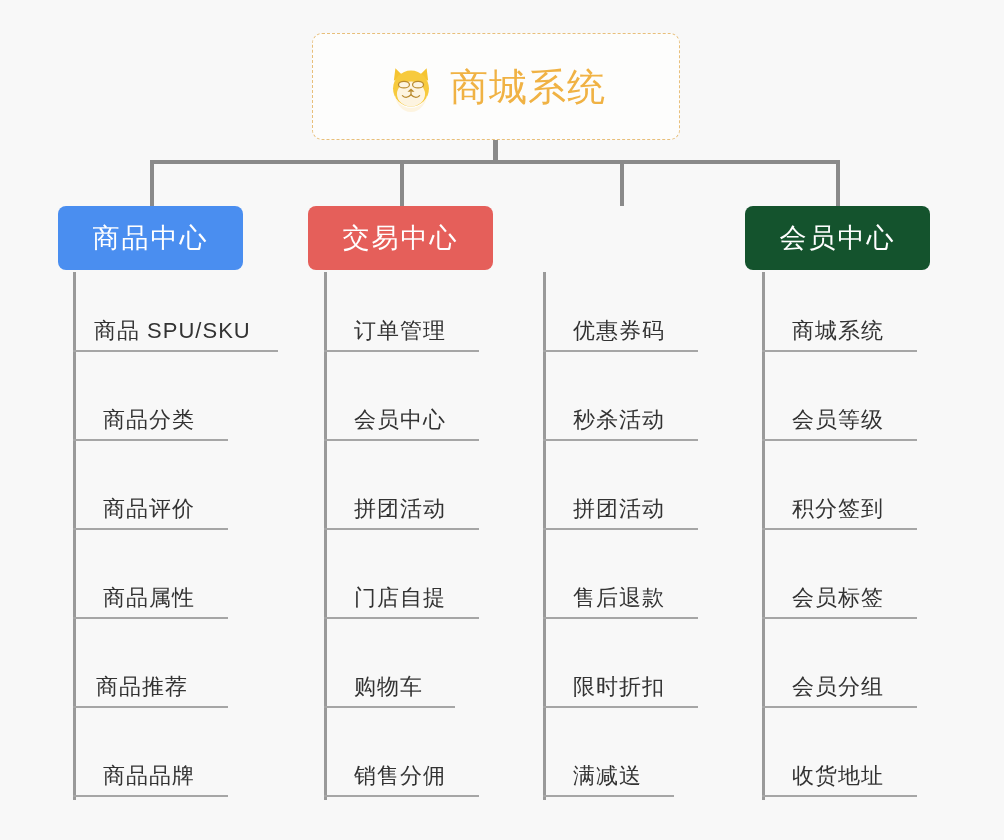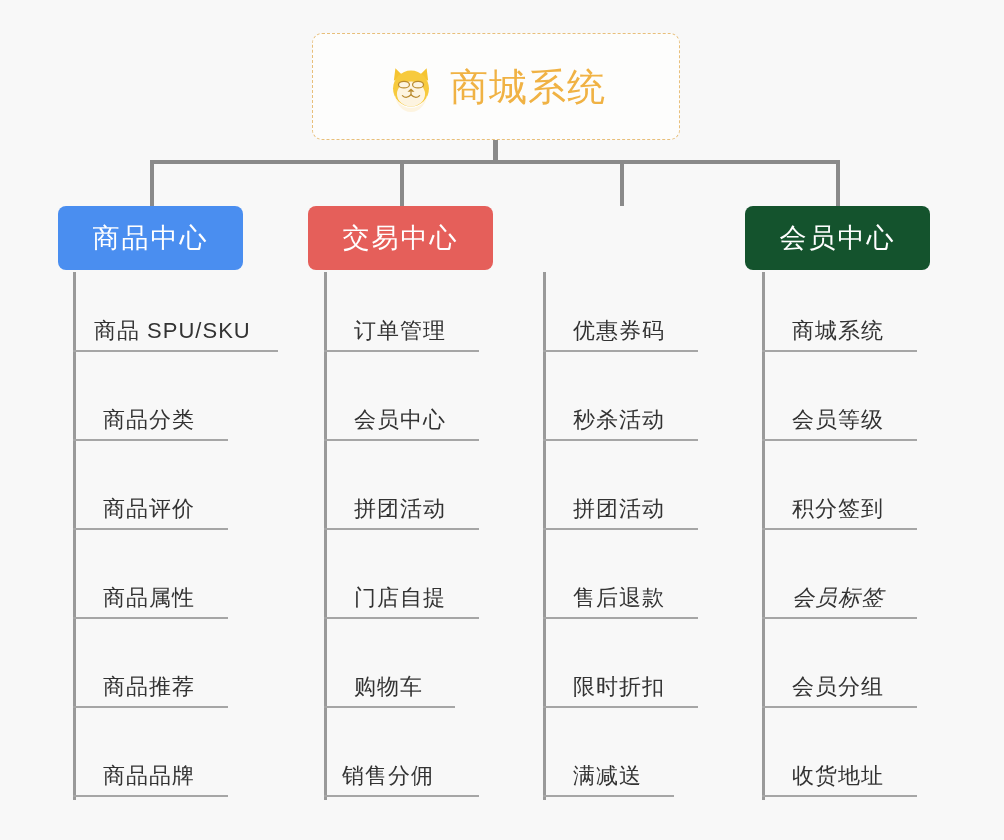--- a/index.html
+++ b/index.html
@@ -235,7 +235,7 @@
     <div class="leaf-rule" style="width: 155px; background: rgb(166, 166, 166);"></div>
   </div>
   <div class="leaf" style="left:762px; top:619px; width:155px;">
-    <span class="leaf-label" style="left:30px;font-style:italic;">会员标签</span>
+    <span class="leaf-label" style="left:30px;">会员标签</span>
     <div class="leaf-rule" style="width: 155px; background: rgb(166, 166, 166);"></div>
   </div>
   <div class="leaf" style="left:762px; top:708px; width:155px;">

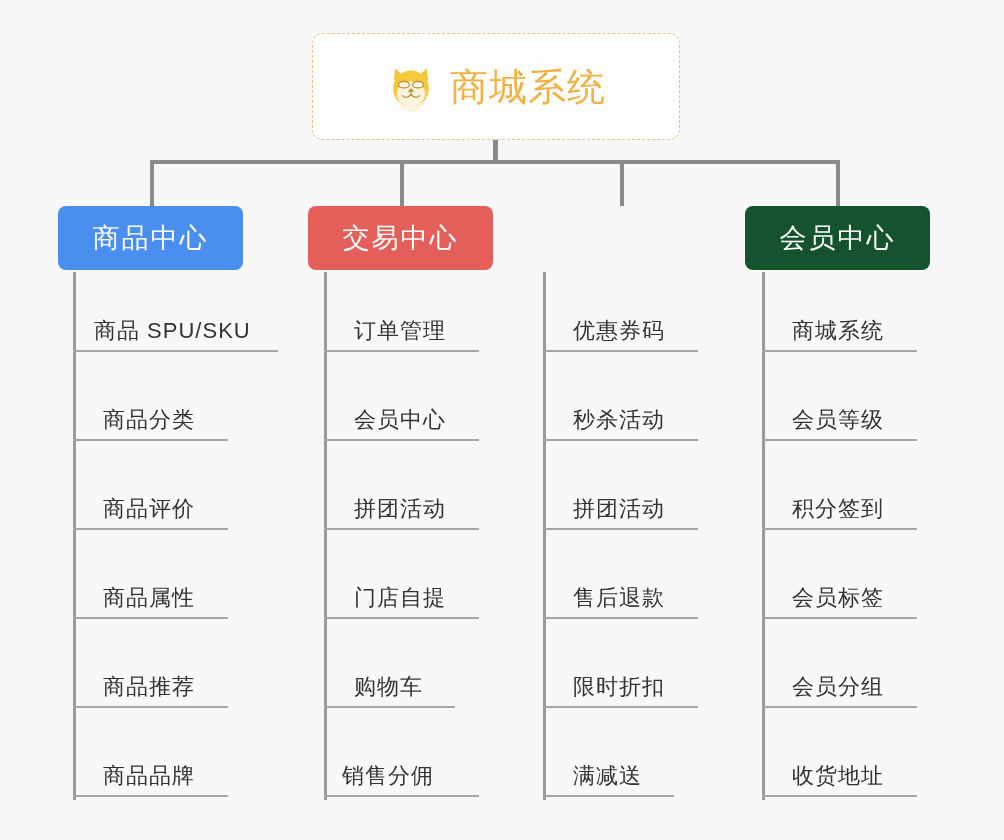--- a/index.html
+++ b/index.html
@@ -164,7 +164,7 @@
     <div class="leaf-rule" style="width: 155px; background: rgb(166, 166, 166);"></div>
   </div>
   <div class="leaf" style="left:73px; top:708px; width:155px;">
-    <span class="leaf-label" style="left:30px;">商品推荐</span>
+    <span class="leaf-label" style="left:23px;">商品推荐</span>
     <div class="leaf-rule" style="width: 155px; background: rgb(166, 166, 166);"></div>
   </div>
   <div class="leaf" style="left:73px; top:797px; width:155px;">

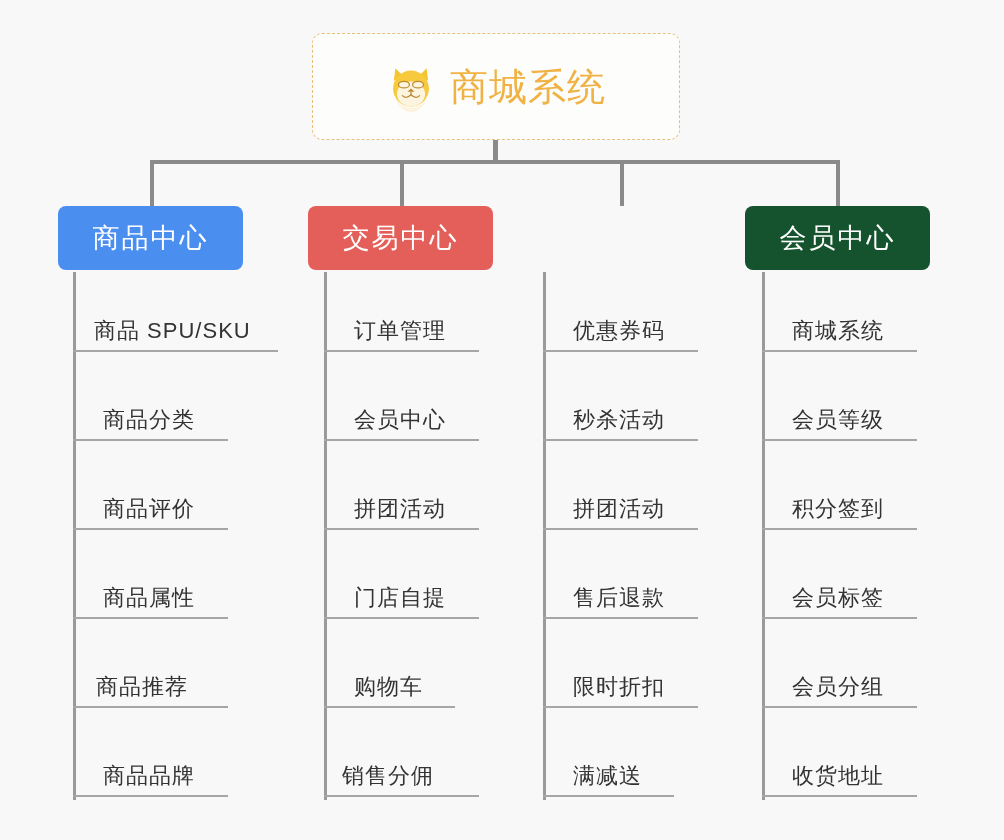--- a/index.html
+++ b/index.html
@@ -193,7 +193,7 @@
     <div class="leaf-rule" style="width: 131px; background: rgb(166, 166, 166);"></div>
   </div>
   <div class="leaf" style="left:324px; top:797px; width:155px;">
-    <span class="leaf-label" style="left:18px;margin-top:12px;">销售分佣</span>
+    <span class="leaf-label" style="left:30px;margin-top:12px;">销售分佣</span>
     <div class="leaf-rule" style="width: 155px; background: rgb(166, 166, 166);"></div>
   </div>
 

